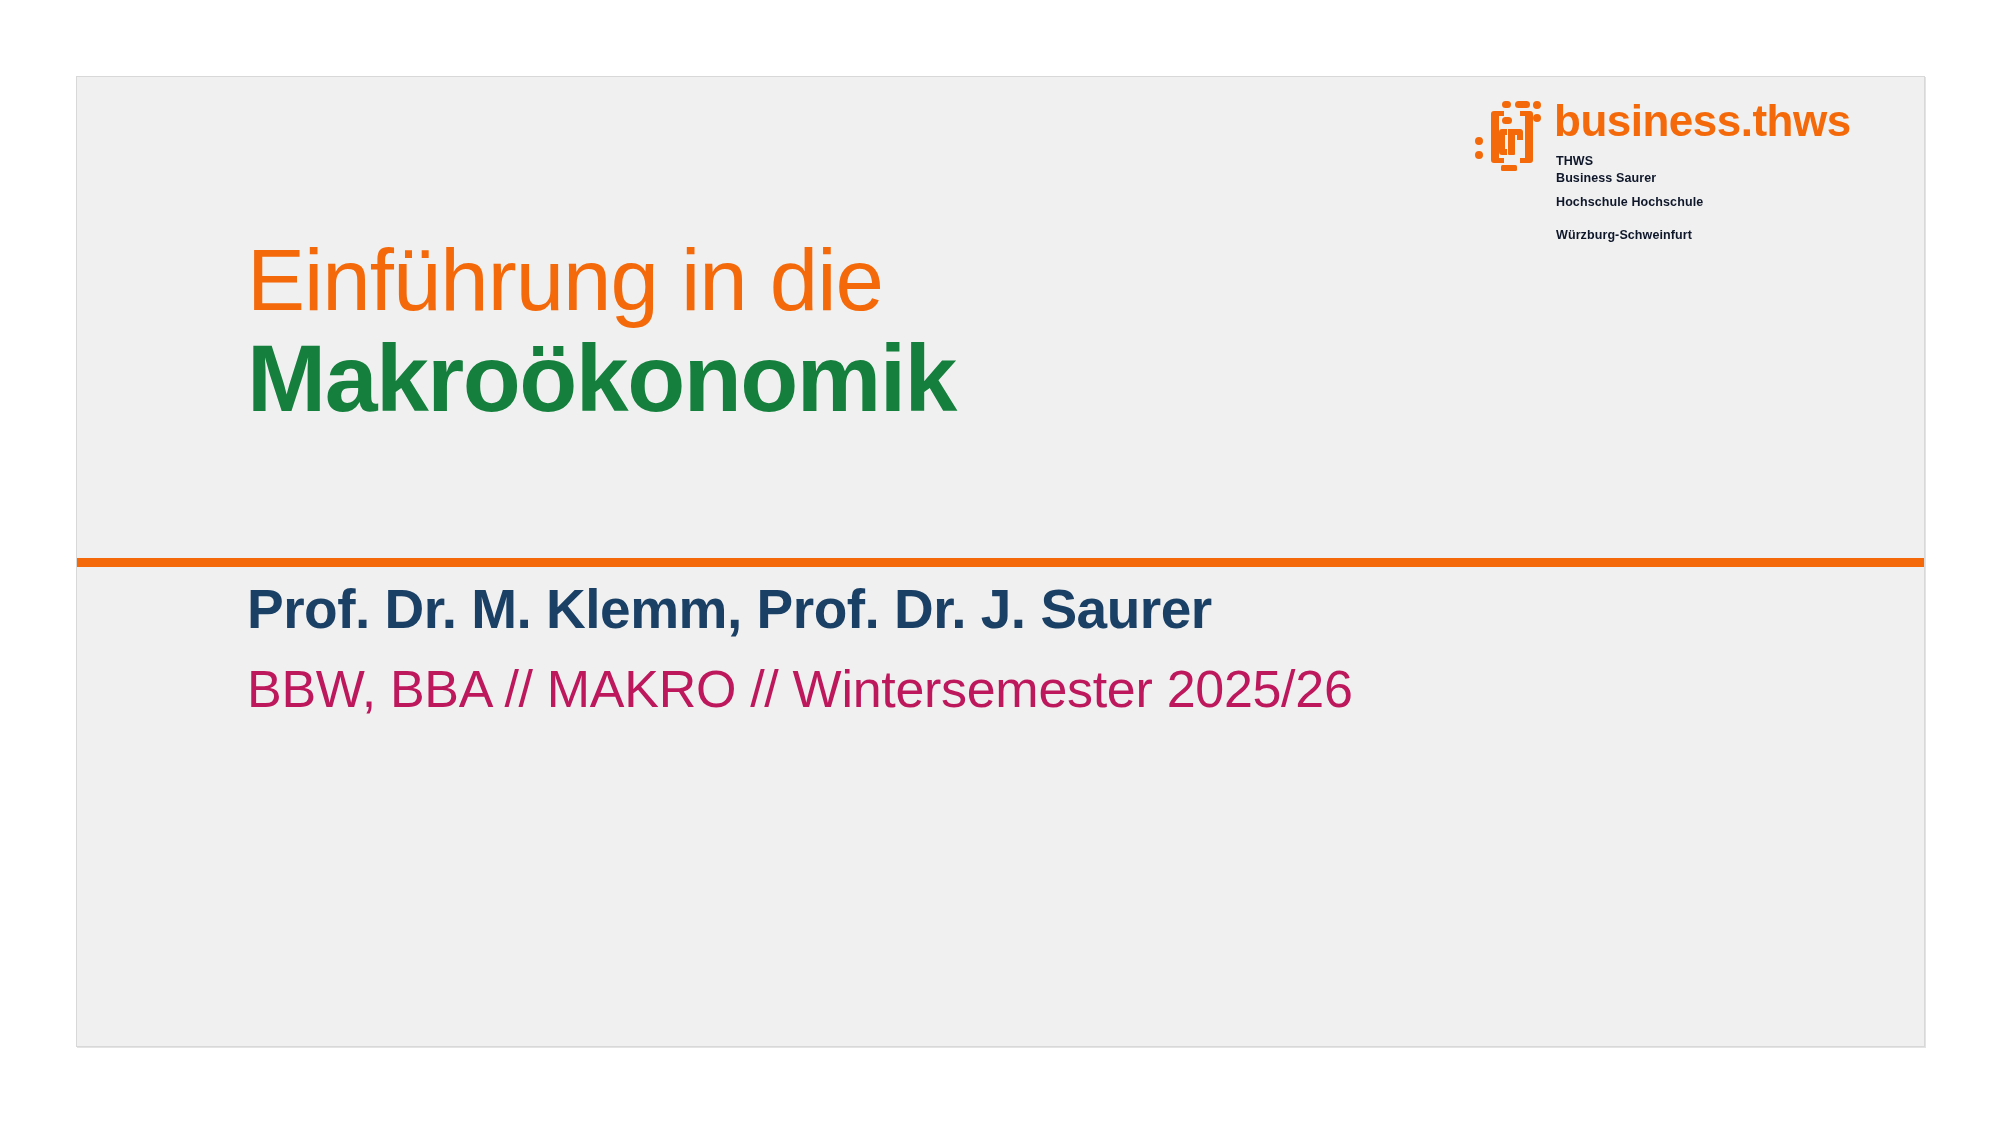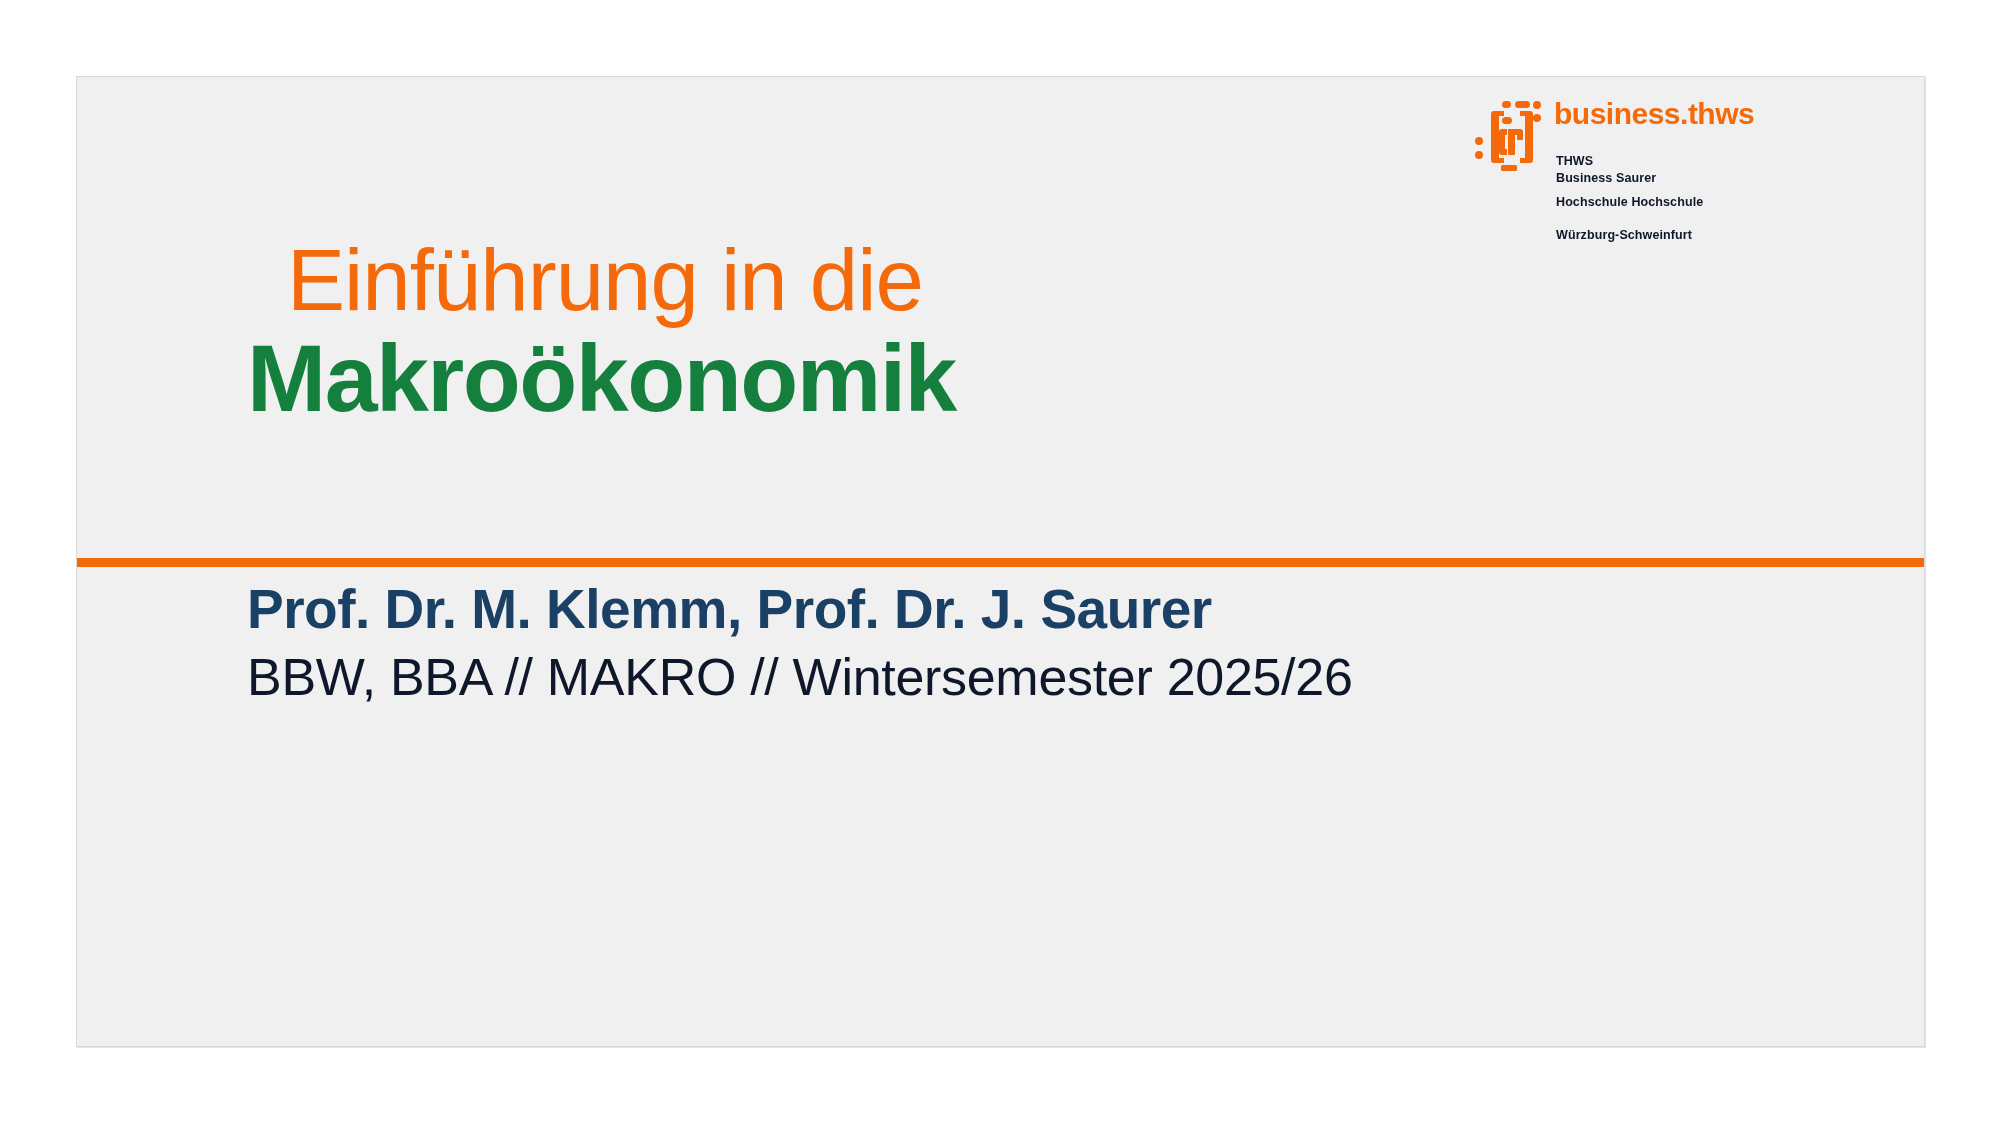--- a/index.html
+++ b/index.html
@@ -56,7 +56,7 @@
     position: absolute;
     left: 80px;
     top: 8px;
-    font-size: 30px;
+    font-size: 44px;
     font-weight: 700;
     letter-spacing: -0.5px;
     color: #F4690A;

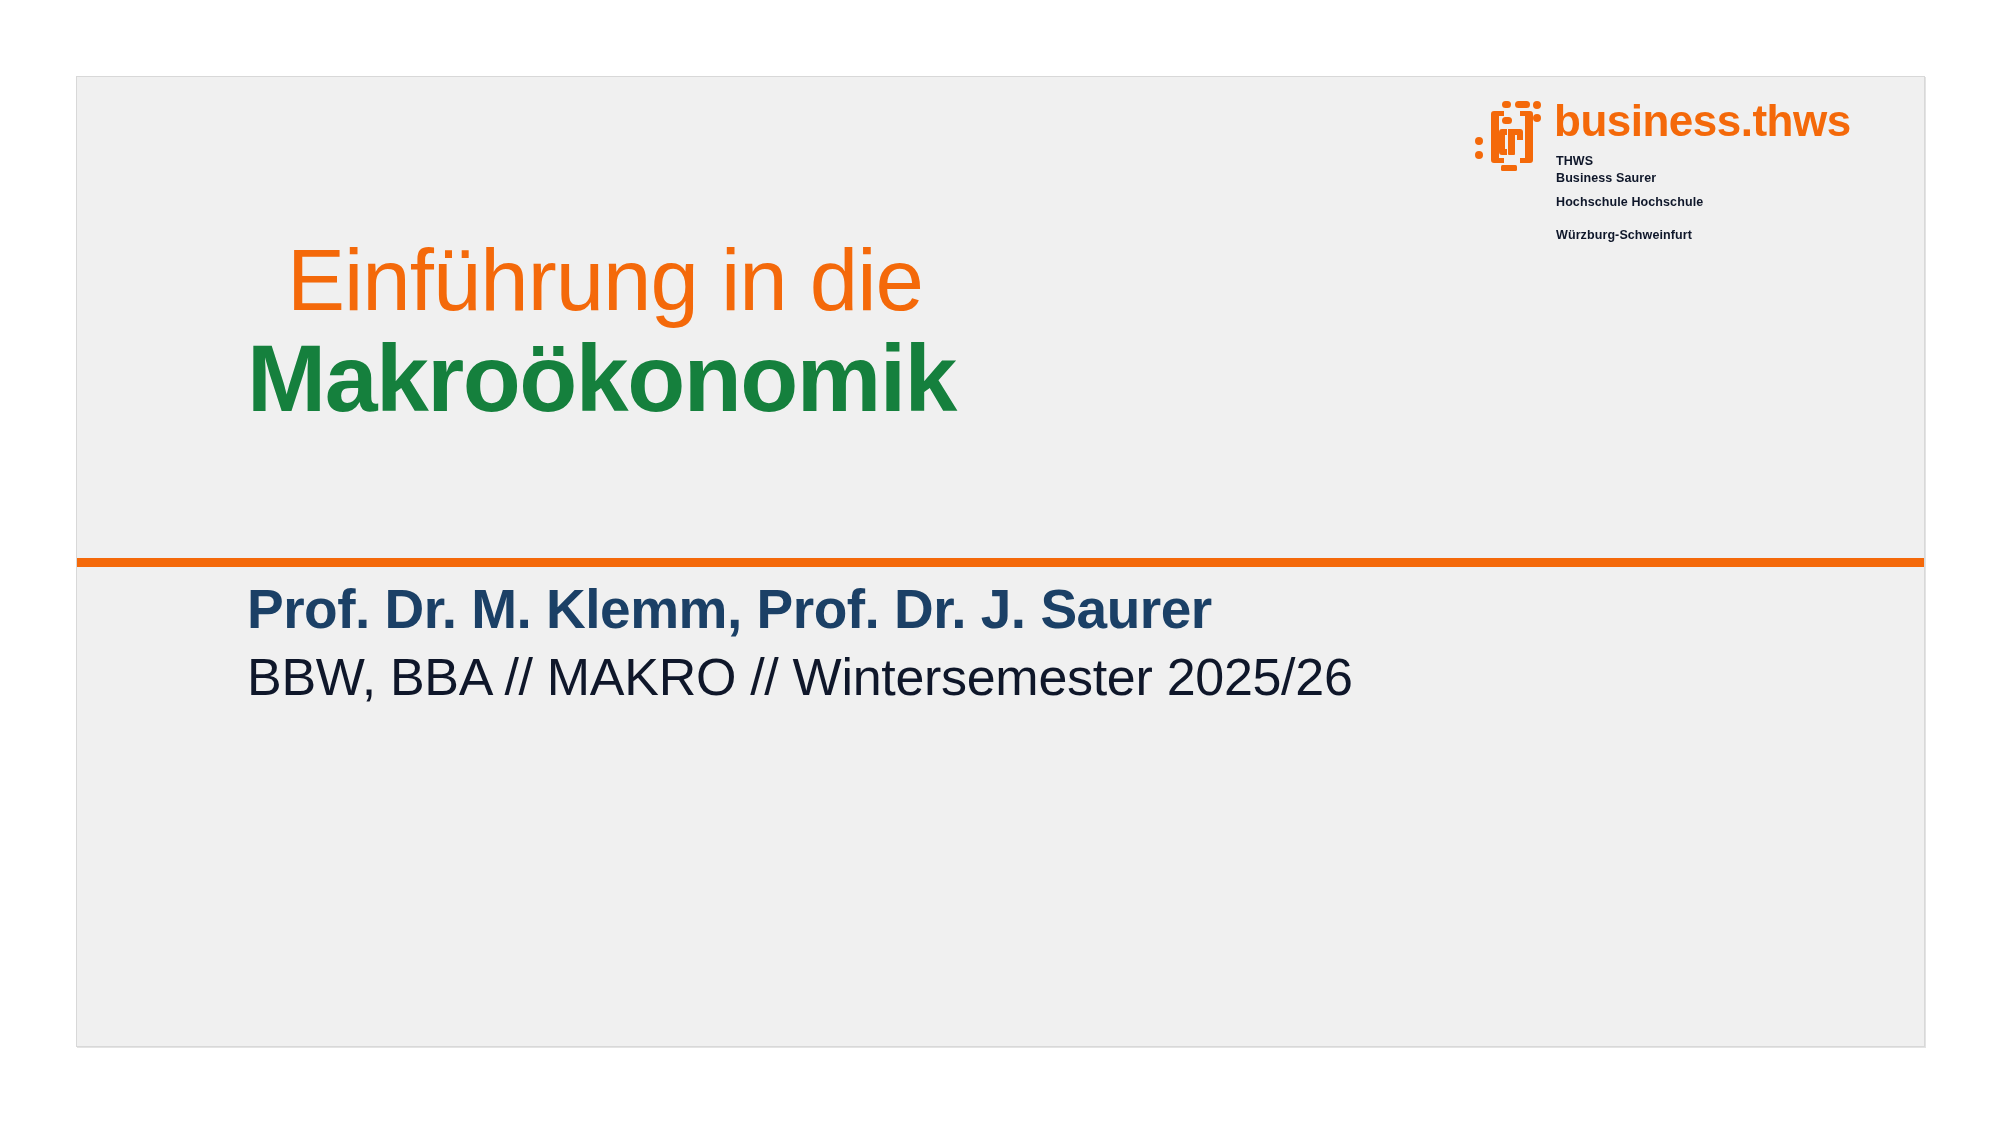--- a/index.html
+++ b/index.html
@@ -92,7 +92,6 @@
     line-height: 1.03;
     letter-spacing: -1px;
     white-space: nowrap;
-    margin-left: 40px;
   }
   #title-line-2 {
     color: #15803d;

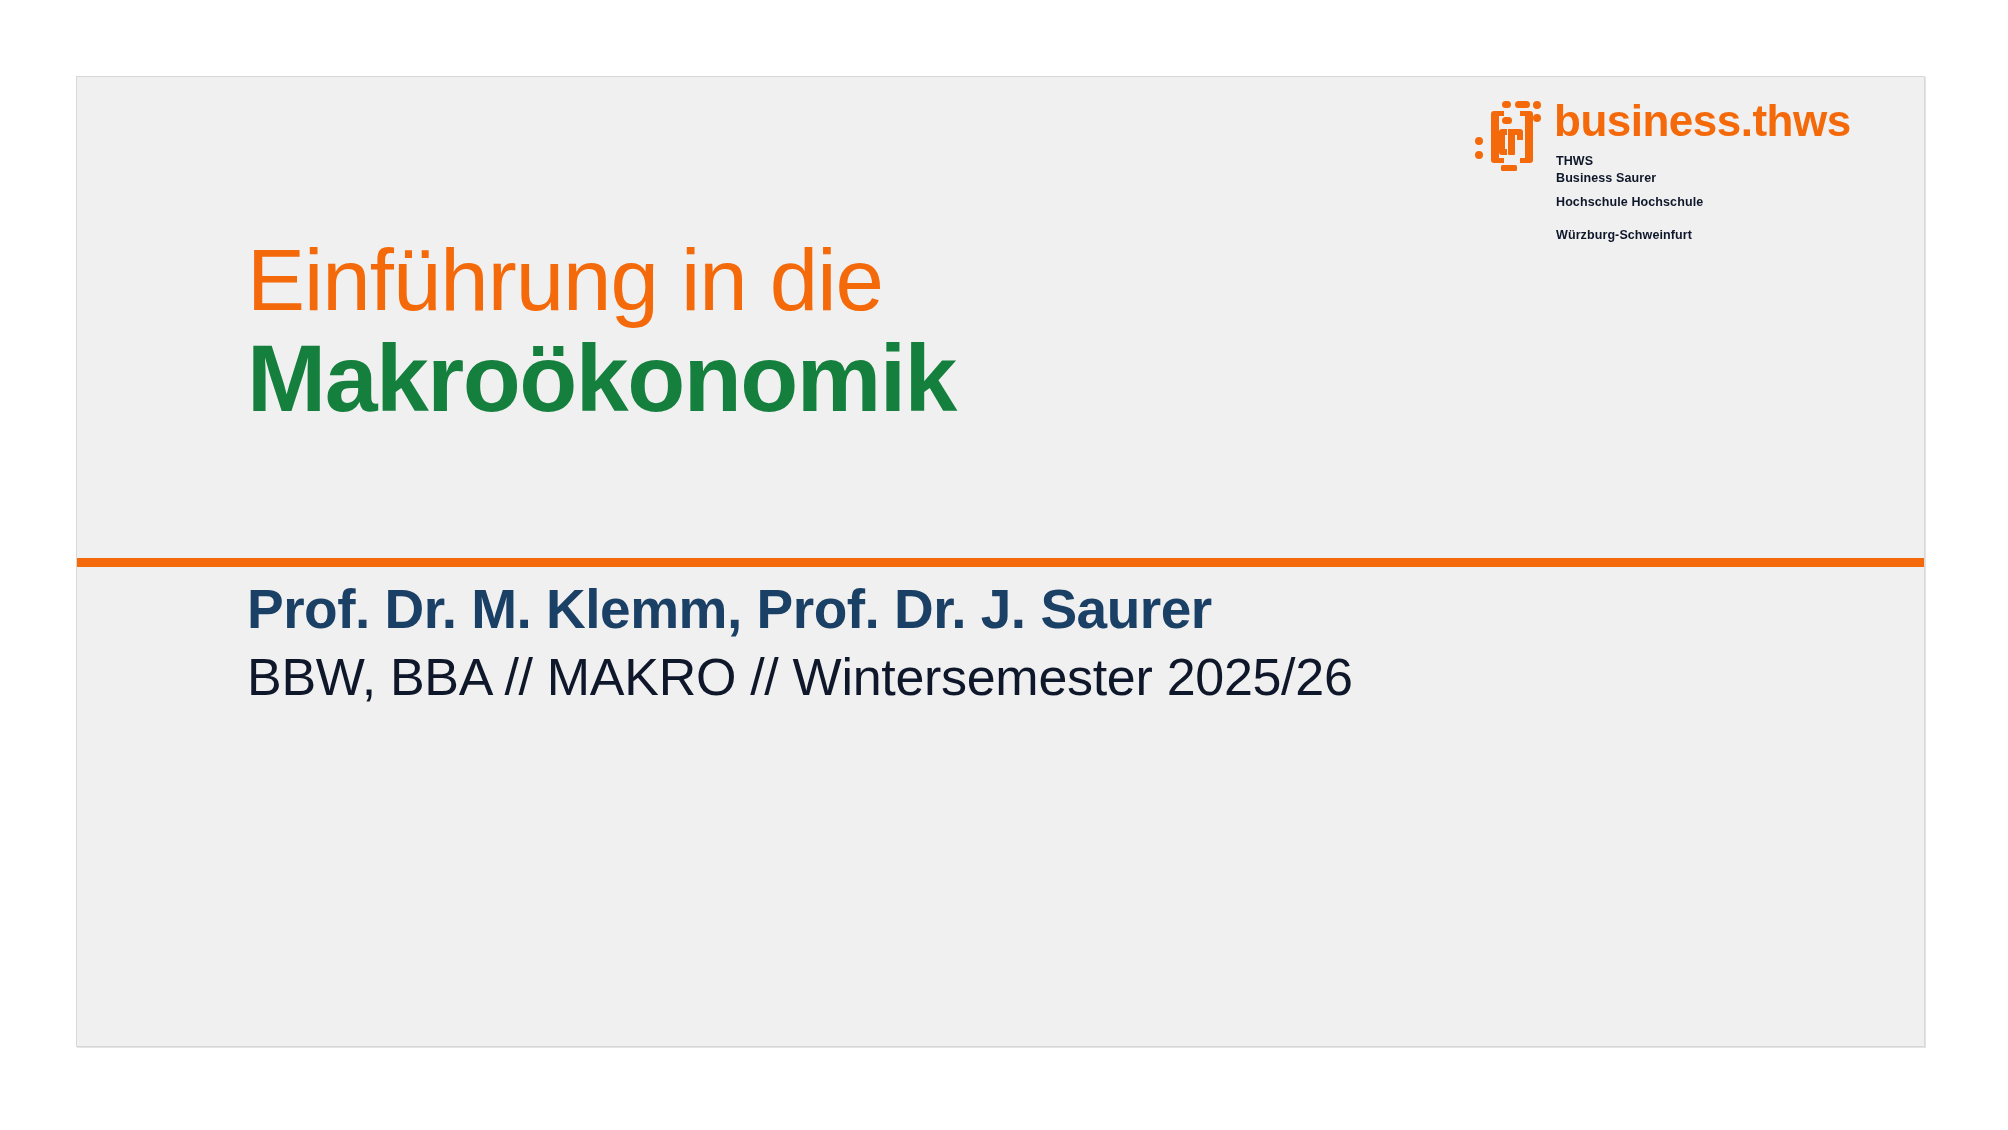--- a/index.html
+++ b/index.html
@@ -129,13 +129,13 @@
     white-space: nowrap;
   }
   #course-line {
-    color: #0f172a;
+    color: #be185d;
     font-size: 52px;
     font-weight: 400;
     line-height: 1.2;
     letter-spacing: -0.3px;
     white-space: nowrap;
-    margin-top: 4px;
+    margin-top: 16px;
   }
 </style>
 </head>

